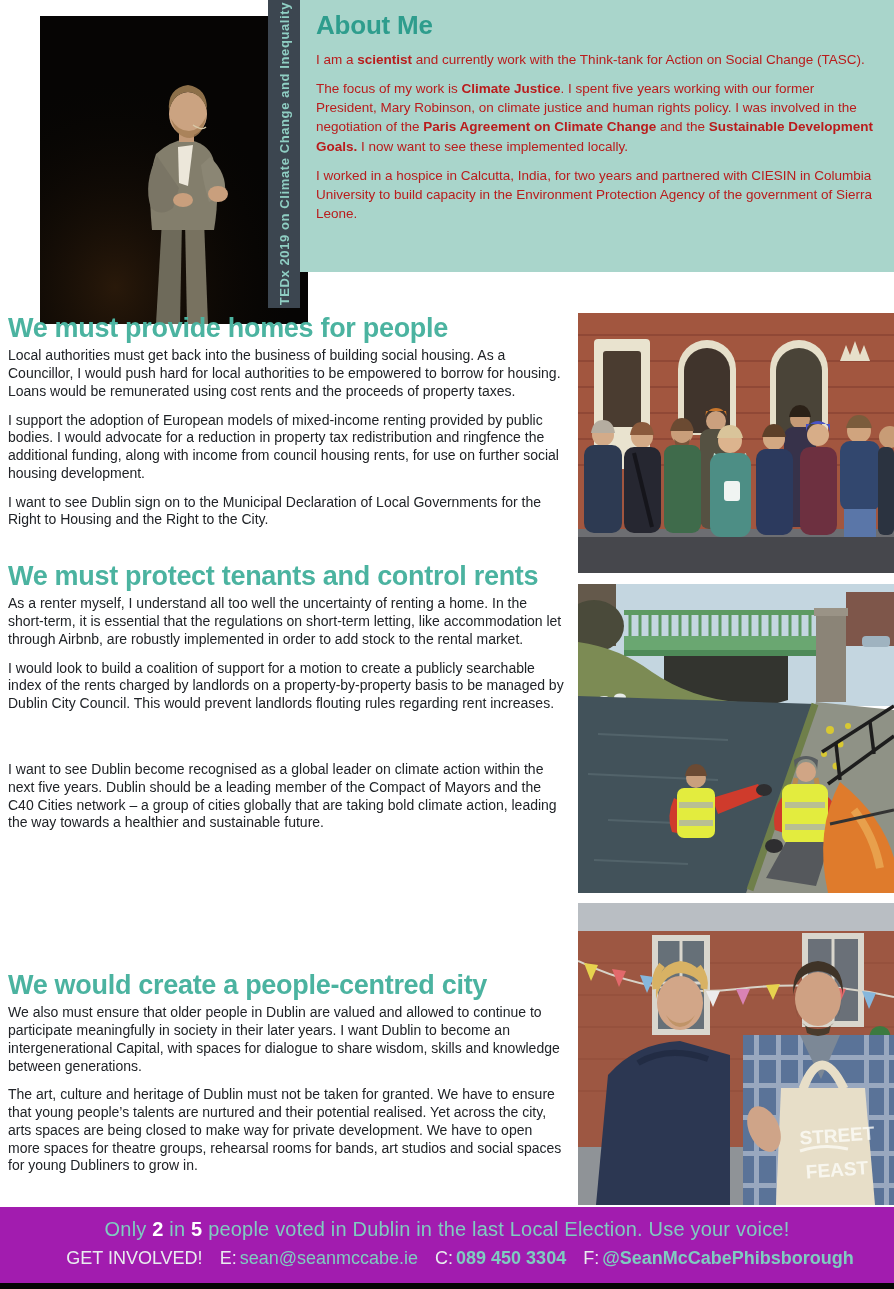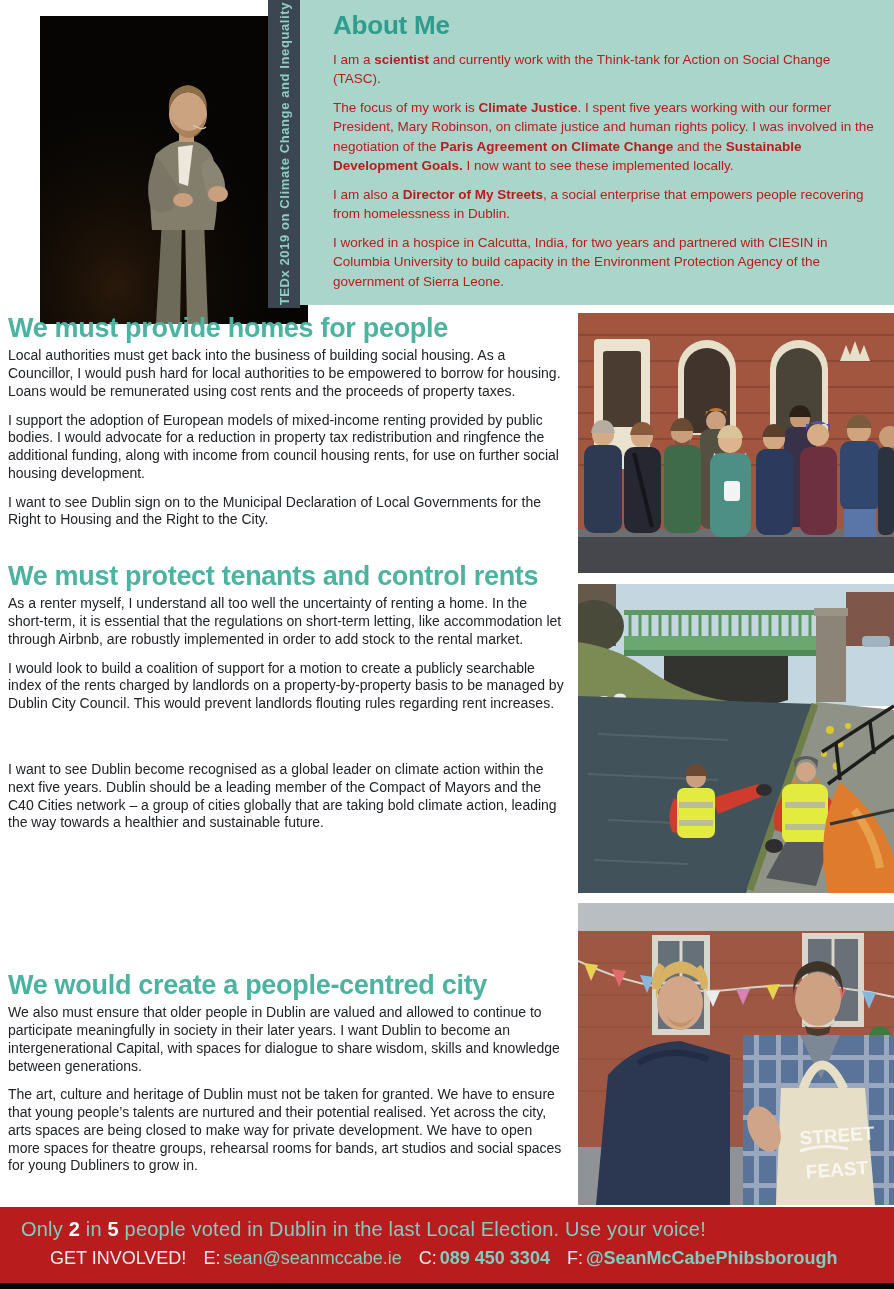--- a/index.html
+++ b/index.html
@@ -11,8 +11,8 @@
               display:flex;align-items:center;justify-content:center;}
   .tedx-strip span{writing-mode:vertical-rl;transform:rotate(180deg);color:#8fcec3;
               font-size:13px;font-weight:700;letter-spacing:.6px;white-space:nowrap;}
-  .about-box{position:absolute;left:300px;top:0;width:594px;height:305px;background:#a9d5cb;
-             box-sizing:border-box;padding:8px 18px 0 33px;overflow:hidden;}
+  .about-box{position:absolute;left:300px;top:0;width:594px;height:272px;background:#a9d5cb;
+             box-sizing:border-box;padding:8px 18px 0 16px;overflow:hidden;}
   .about-box h1{margin:2px 0 9px 0;font-size:26px;color:#2e9d8d;letter-spacing:-.2px;}
   .about-box p{margin:0 0 10px 0;font-size:13.5px;line-height:1.42;color:#b91c1c;}
   .b{font-weight:700;}

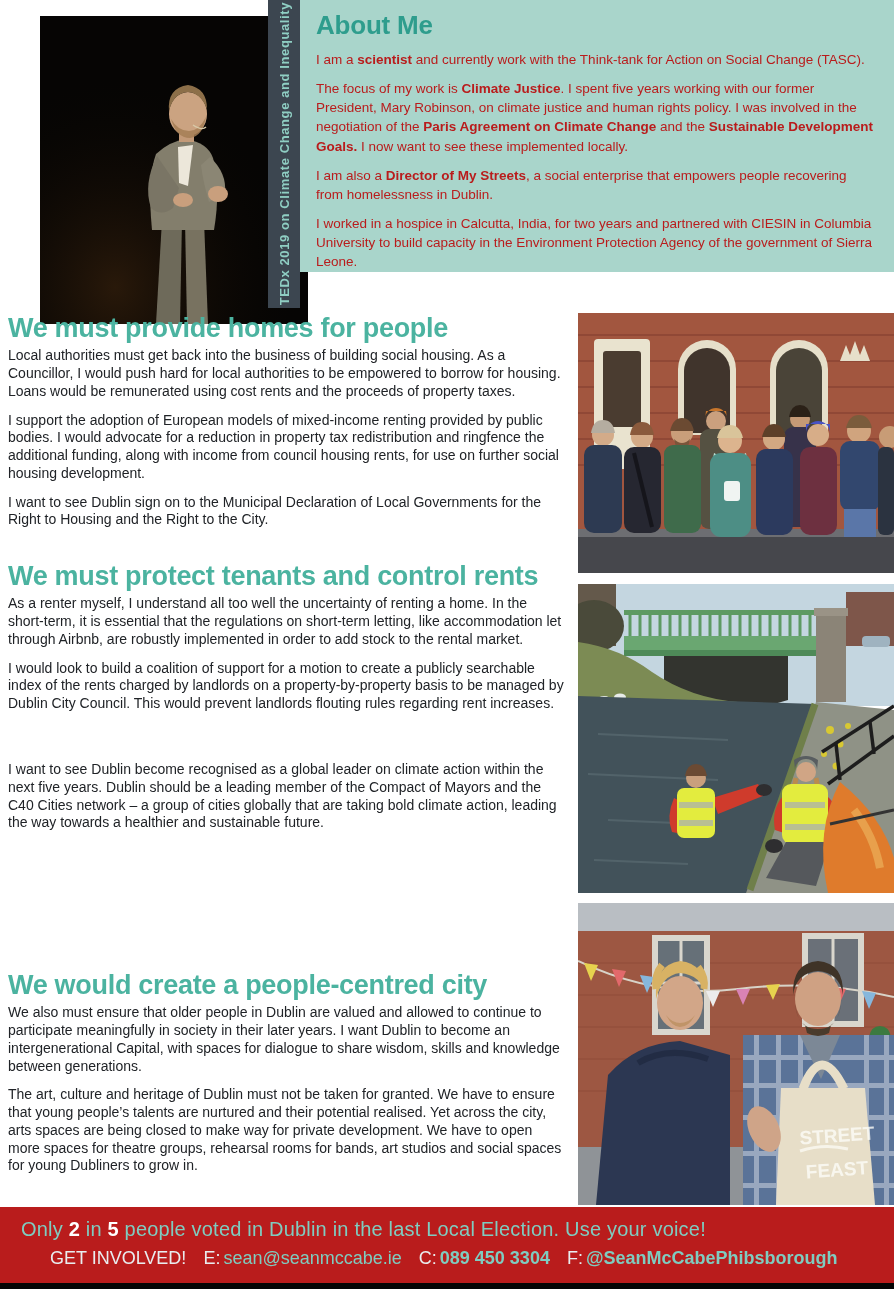--- a/index.html
+++ b/index.html
@@ -76,7 +76,6 @@
     <h1>About Me</h1>
     <p><span>I am a </span><span class="b">scientist</span><span> and currently work with the Think-tank for Action on Social Change (TASC).</span></p>
     <p><span>The focus of my work is </span><span class="b">Climate Justice</span><span>. I spent five years working with our former President, Mary Robinson, on climate justice and human rights policy.  I was involved in the negotiation of the </span><span class="b">Paris Agreement on Climate Change</span><span> and the </span><span class="b">Sustainable Development Goals.</span><span> I now want to see these implemented locally.</span></p>
-    <p><span>I am also a </span><span class="b">Director of My Streets</span><span>, a social enterprise that empowers people recovering from homelessness in Dublin.</span></p>
     <p><span>I worked in a hospice in Calcutta, India, for two years and partnered with CIESIN in Columbia University to build capacity in the Environment Protection Agency of the government of Sierra Leone.</span></p>
   </section>
 

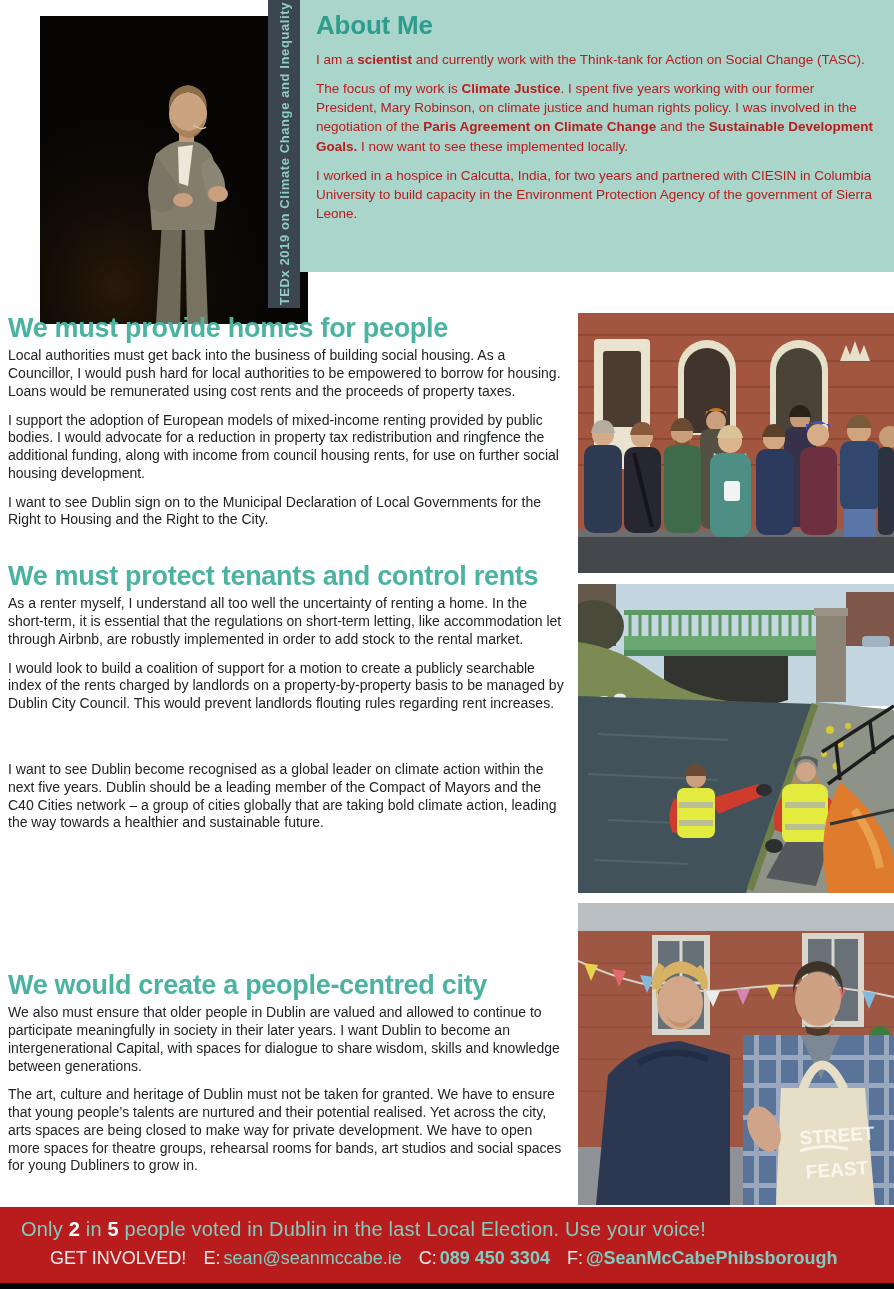--- a/index.html
+++ b/index.html
@@ -27,8 +27,8 @@
   .p1{top:313px;height:260px;} .p2{top:584px;height:309px;} .p3{top:903px;height:302px;}
   .ph svg,.hero-photo svg{display:block;width:100%;height:100%;}
   
-  .footer{position:absolute;left:0;top:1207px;width:894px;height:76px;background:#b91c1c;
-          box-sizing:border-box;padding-top:11px;padding-left:21px;}
+  .footer{position:absolute;left:0;top:1207px;width:894px;height:76px;background:#a21caf;
+          text-align:center;box-sizing:border-box;padding-top:11px;}
   .f1{font-size:20px;color:#7fccc0;letter-spacing:.2px;}
   .f1 .wb{color:#ffffff;font-weight:700;}
   .f2{margin-top:7px;font-size:18px;color:#e9edef;margin-left:29px;}

